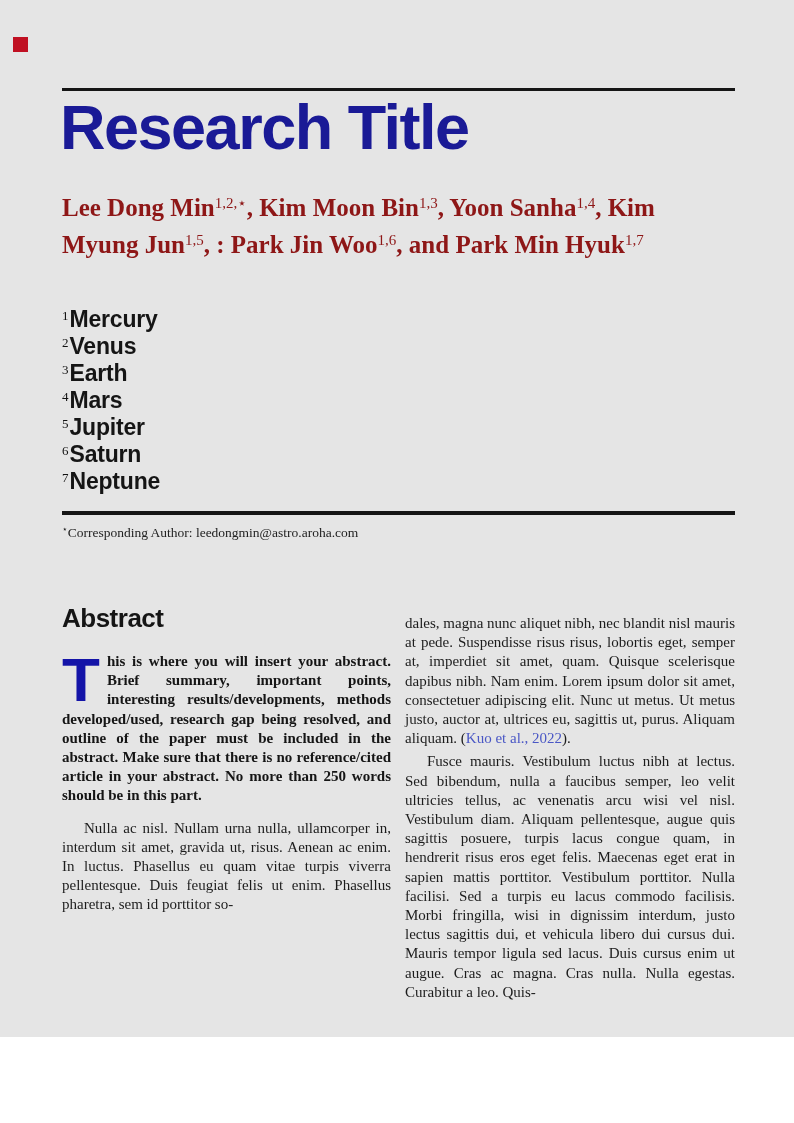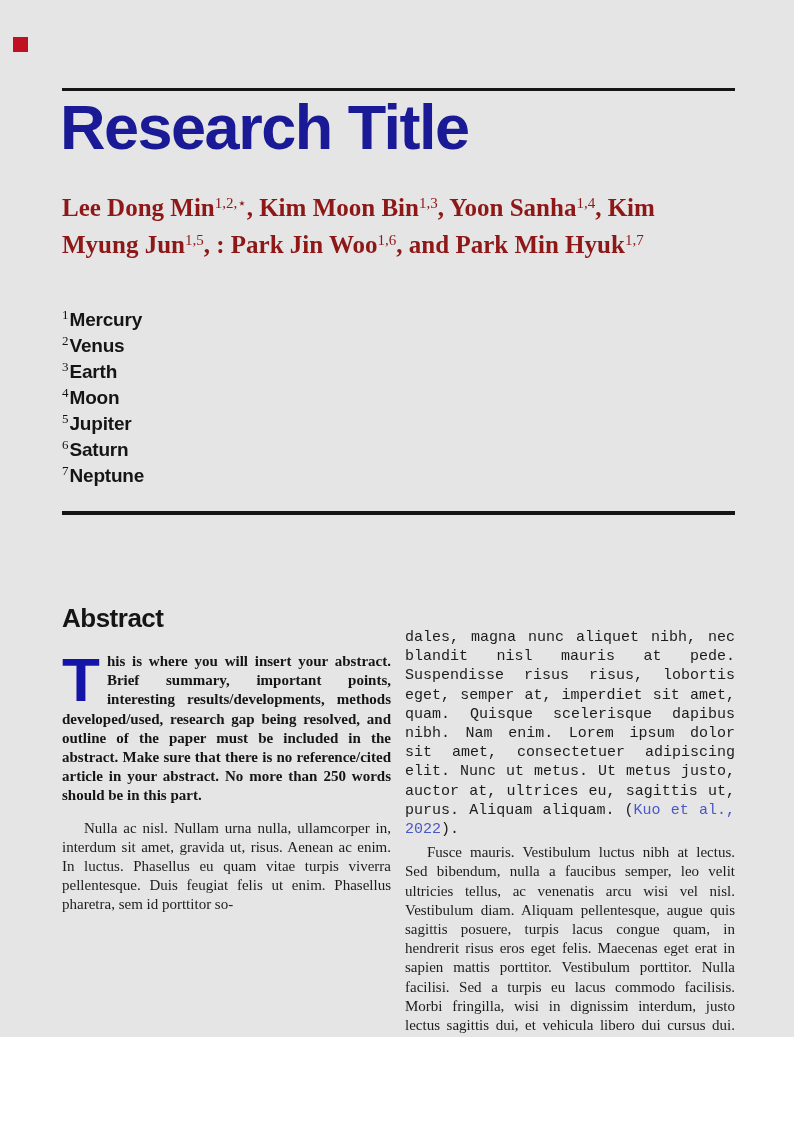--- a/index.html
+++ b/index.html
@@ -32,7 +32,7 @@
   .affil-row sup { font-size:13px; line-height:0; vertical-align:7px; margin-right:1px; }
   .affil-name {
     font-family:"Liberation Sans","DejaVu Sans",sans-serif; font-weight:700;
-    font-size:19px; color:#151515; letter-spacing:-0.2px;
+    font-size:23px; color:#151515; letter-spacing:-0.2px;
   }
   .footnote { position:absolute; left:62px; top:524px; font-size:13.5px; color:#222; }
   .footnote sup { font-size:9px; vertical-align:5px; }

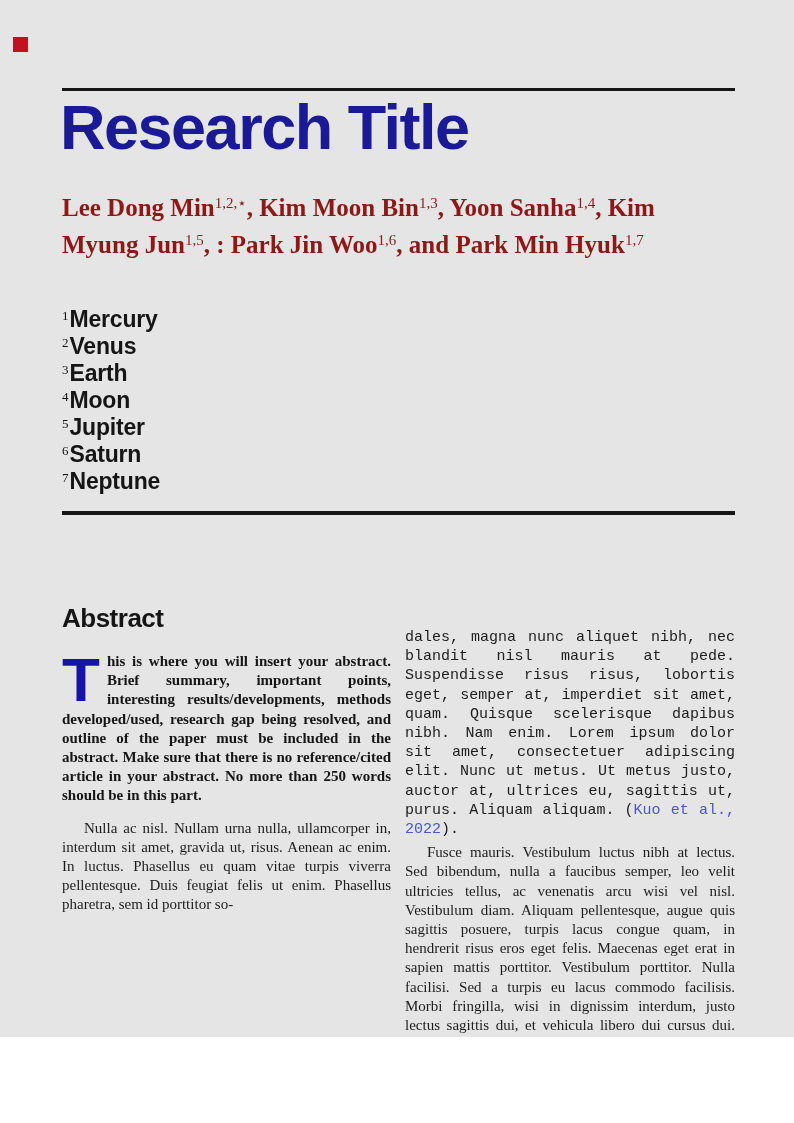--- a/index.html
+++ b/index.html
@@ -82,7 +82,7 @@
       <div class="affil-row"><sup>1</sup><span class="affil-name">Mercury</span></div>
       <div class="affil-row"><sup>2</sup><span class="affil-name">Venus</span></div>
       <div class="affil-row"><sup>3</sup><span class="affil-name">Earth</span></div>
-      <div class="affil-row"><sup>4</sup><span class="affil-name">Moon</span></div>
+      <div class="affil-row"><sup>4</sup><span class="affil-name">Mars</span></div>
       <div class="affil-row"><sup>5</sup><span class="affil-name">Jupiter</span></div>
       <div class="affil-row"><sup>6</sup><span class="affil-name">Saturn</span></div>
       <div class="affil-row"><sup>7</sup><span class="affil-name">Neptune</span></div>

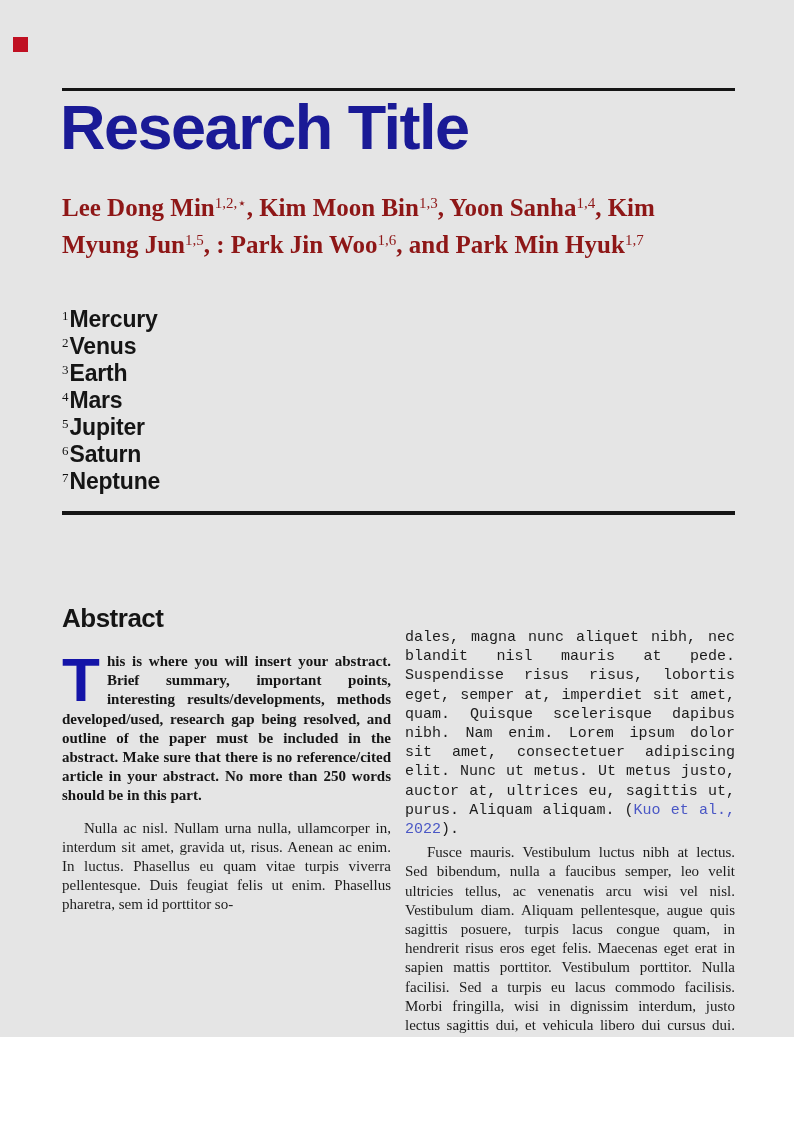--- a/index.html
+++ b/index.html
@@ -90,6 +90,7 @@
 
   <div class="rule rule-mid"></div>
 
+  <div class="footnote"><sup>⋆</sup><span>Corresponding Author: leedongmin@astro.aroha.com</span></div>
 
   <div class="columns">
 

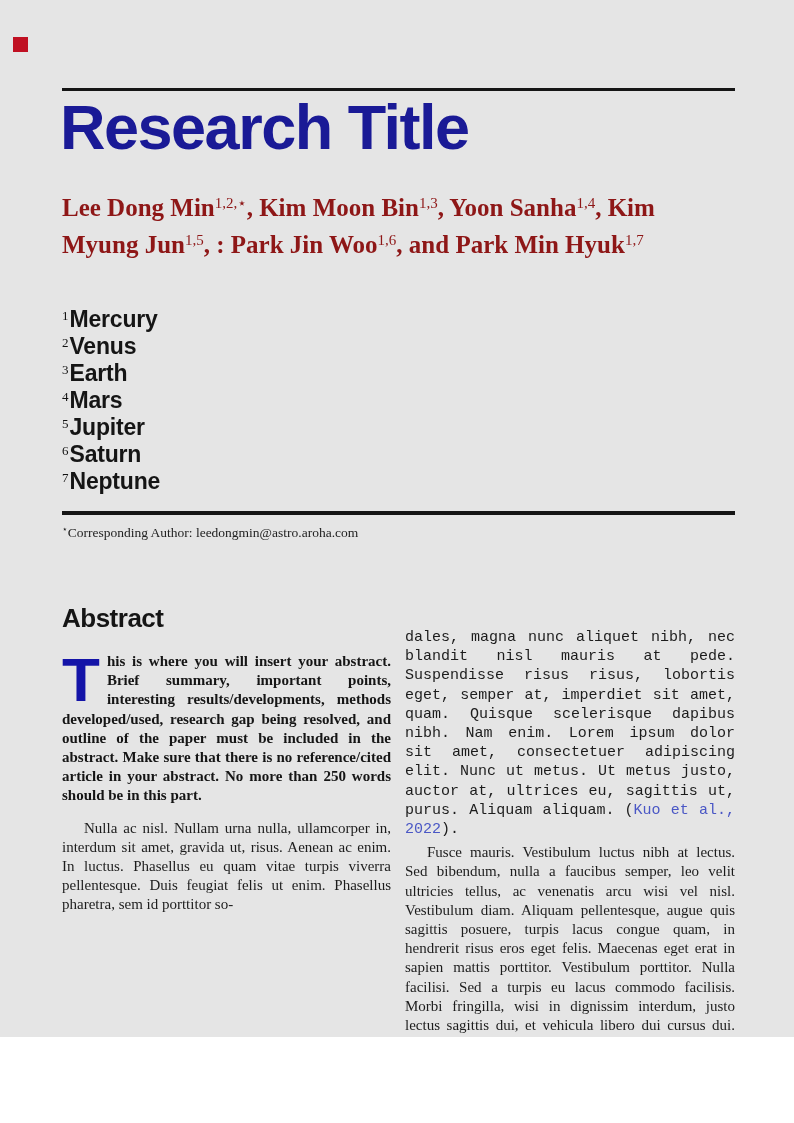--- a/index.html
+++ b/index.html
@@ -56,7 +56,7 @@
   .intro-heading-space { margin-top:26px; }
   .indent { text-indent:22px; }
   .col-left .body-para.indent { margin-top:13px; }
-  .col-right .body-para:first-child { margin-top:28px;font-family:Liberation Mono, monospace; }
+  .col-right .body-para:first-child { margin-top:14px; }
   .col-right .body-para.indent { margin-top:4px;font-family:Liberation Serif, serif; }
   .citation, .page-link, .footer-left { color:var(--link-blue,#4a57c5); text-decoration:none; cursor:pointer; }
   .footer-rule { position:absolute; left:62px; top:1063px; width:673px; height:1px; background:#8a8a8a; }

